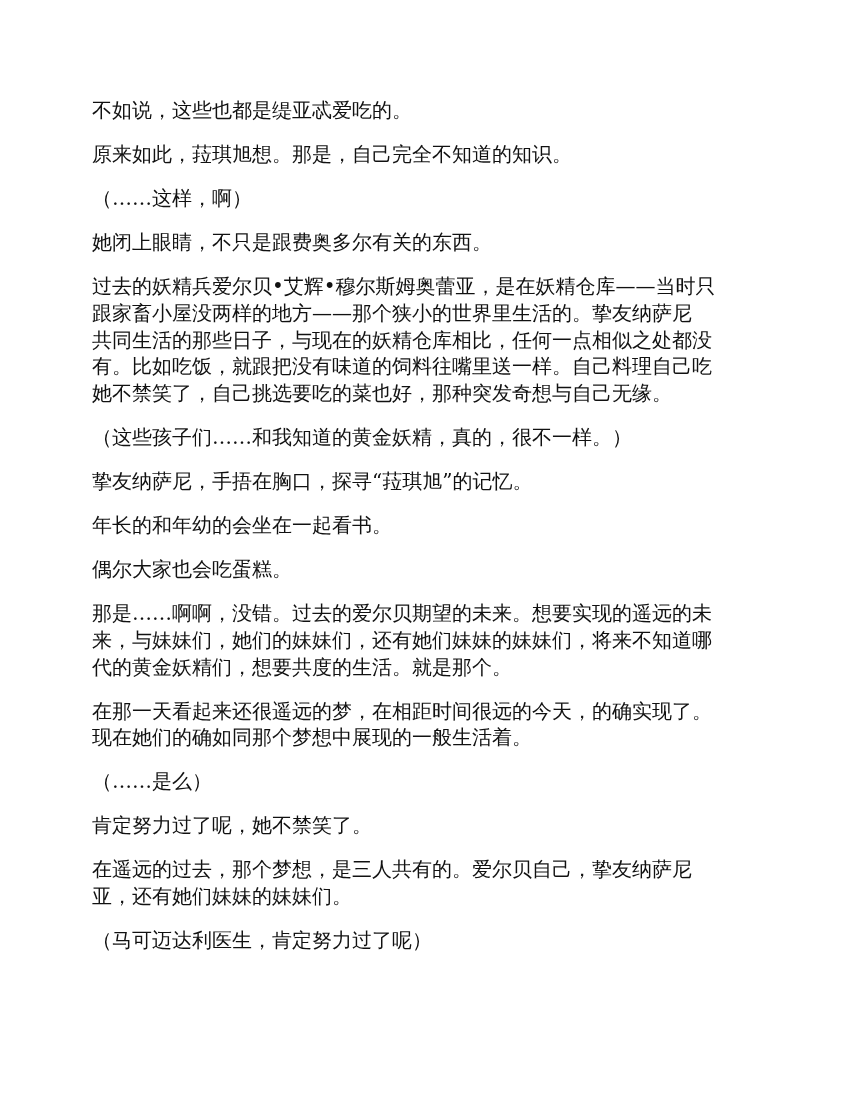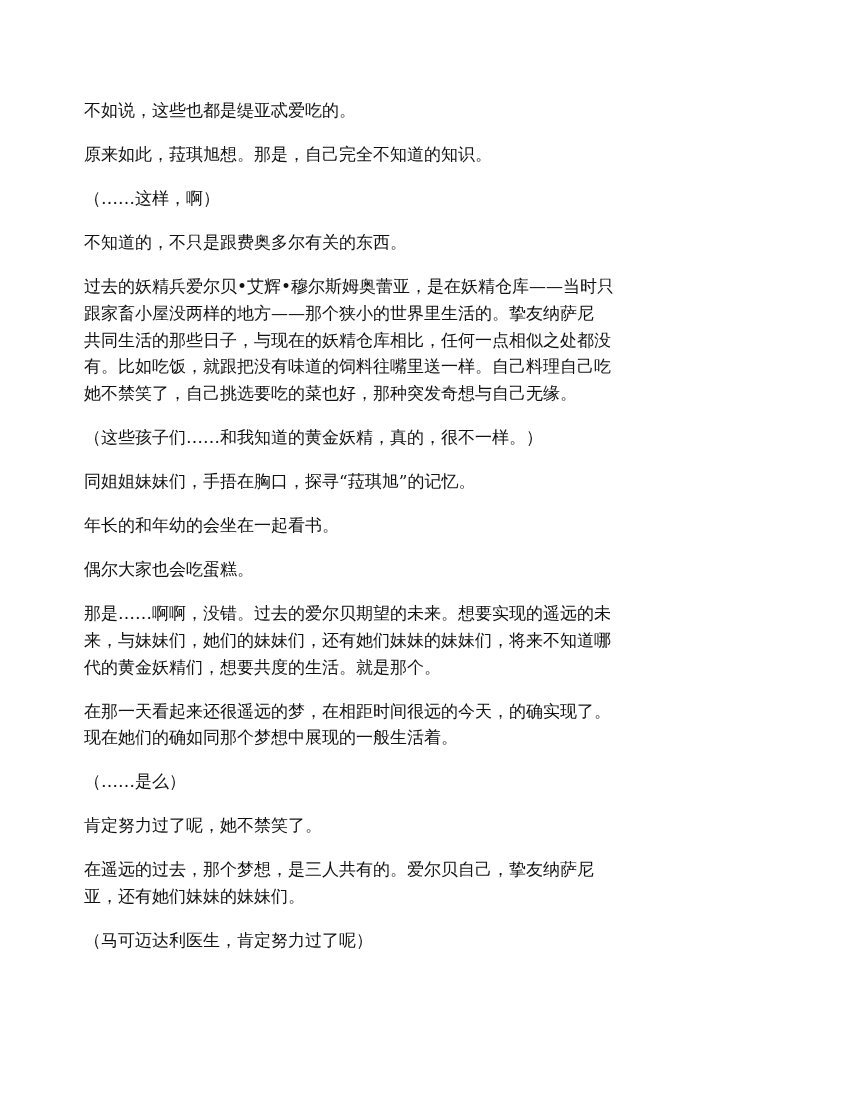--- a/index.html
+++ b/index.html
@@ -5,9 +5,9 @@
   html, body { margin: 0; padding: 0; background: #ffffff; }
   body { width: 850px; height: 1100px; position: relative; overflow: hidden; }
   .page {
-    position: absolute; left: 84px; top: 97px; width: 660px;
+    position: absolute; left: 92px; top: 97px; width: 660px;
     font-family: "DejaVu Serif", "Liberation Serif", serif;
-    font-size: 17px; line-height: 26.8px; color: #111111;
+    font-size: 20px; line-height: 26.8px; color: #111111;
   }
   .para { margin: 0 0 17.2px 0; white-space: nowrap; }
   .line { display: block; }

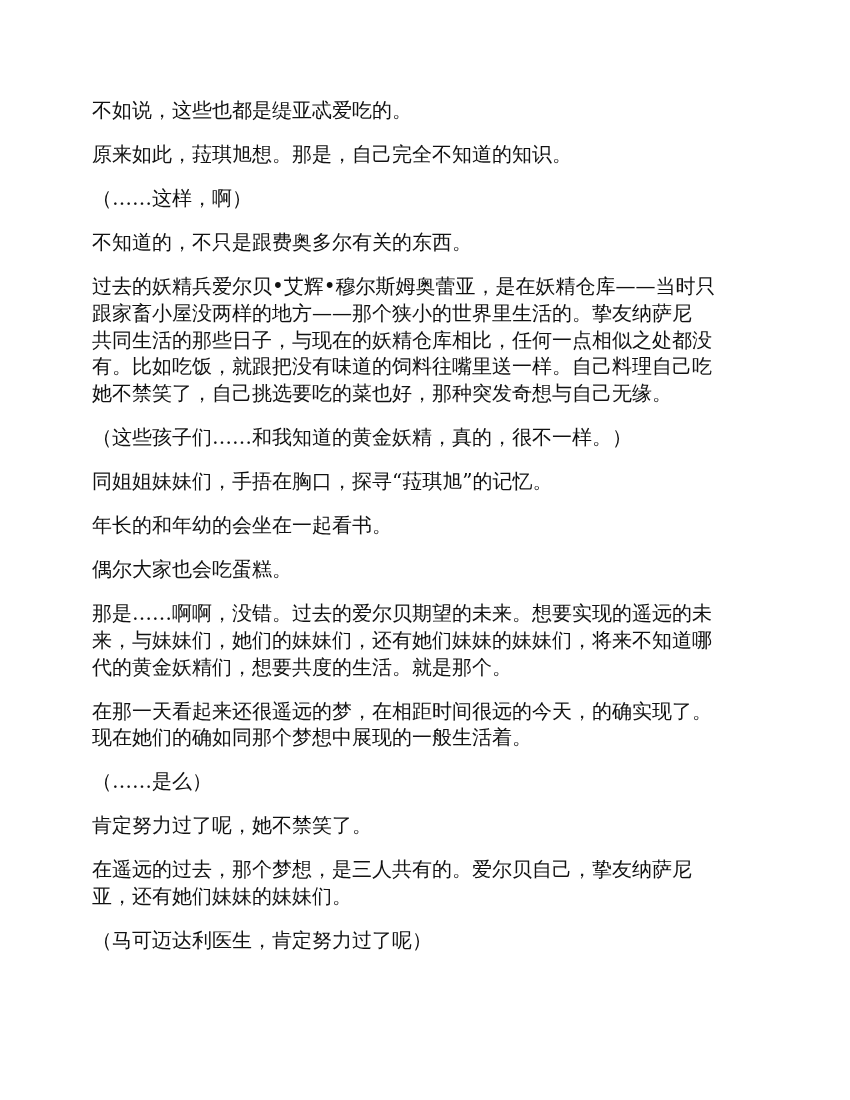--- a/index.html
+++ b/index.html
@@ -26,7 +26,7 @@
     <span class="line">（……这样，啊）</span>
   </p>
   <p class="para">
-    <span class="line">不知道的，不只是跟费奥多尔有关的东西。</span>
+    <span class="line">她闭上眼睛，不只是跟费奥多尔有关的东西。</span>
   </p>
   <p class="para">
     <span class="line">过去的妖精兵爱尔贝•艾辉•穆尔斯姆奥蕾亚，是在妖精仓库——当时只</span>

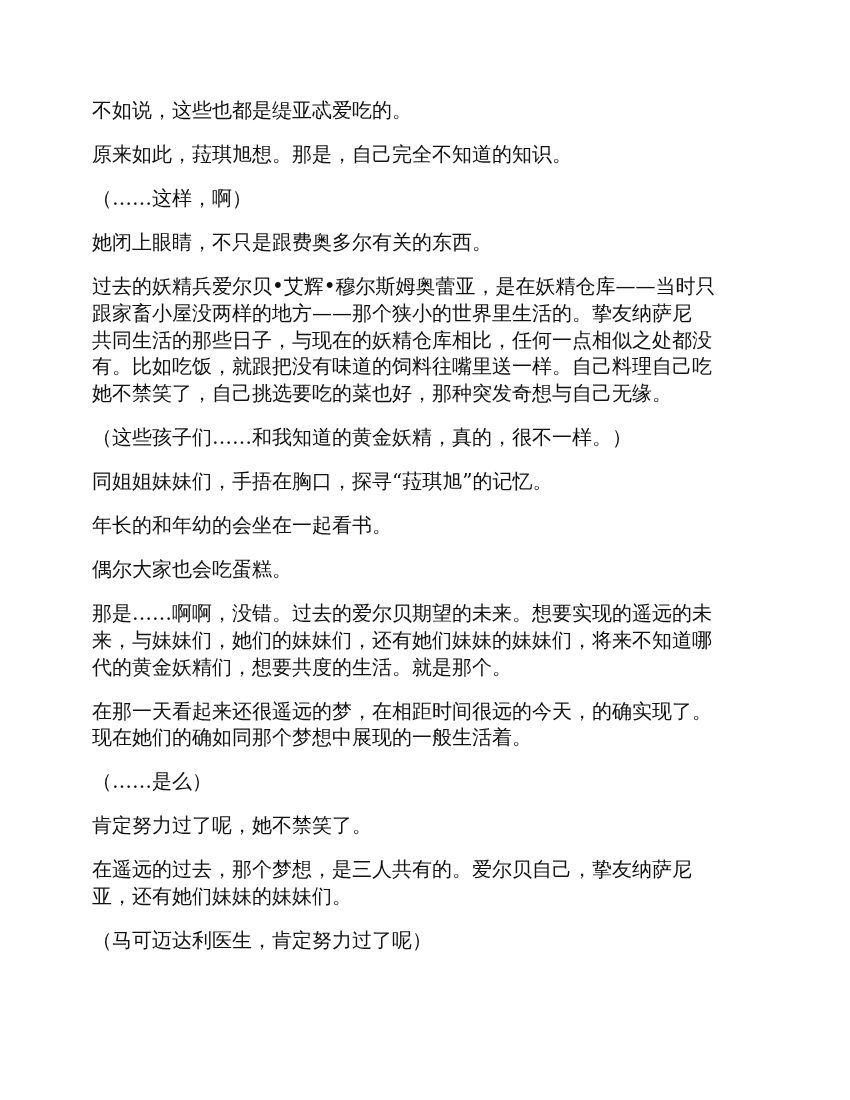--- a/index.html
+++ b/index.html
@@ -39,7 +39,7 @@
     <span class="line">（这些孩子们……和我知道的黄金妖精，真的，很不一样。）</span>
   </p>
   <p class="para">
-    <span class="line">同姐姐妹妹们，手捂在胸口，探寻“菈琪旭”的记忆。</span>
+    <span class="line">挚友纳萨尼，手捂在胸口，探寻“菈琪旭”的记忆。</span>
   </p>
   <p class="para">
     <span class="line">年长的和年幼的会坐在一起看书。</span>

